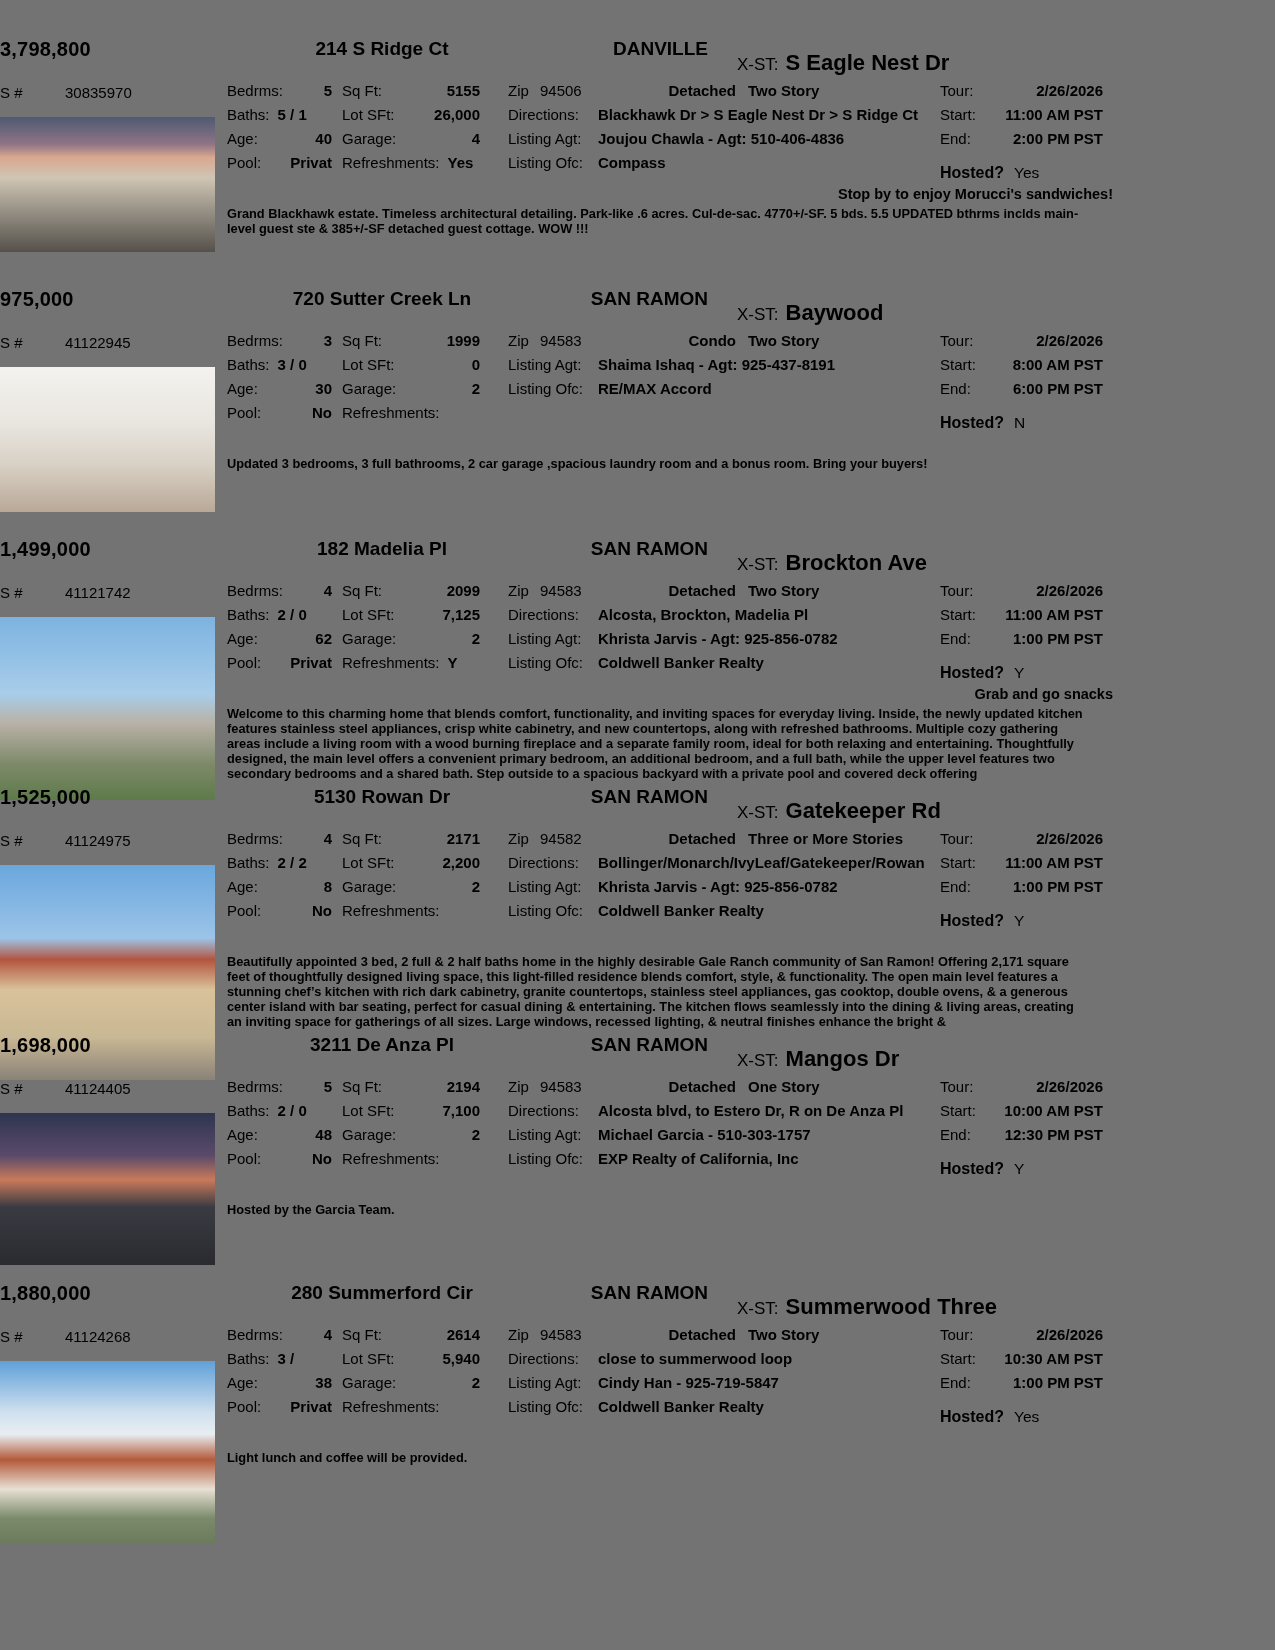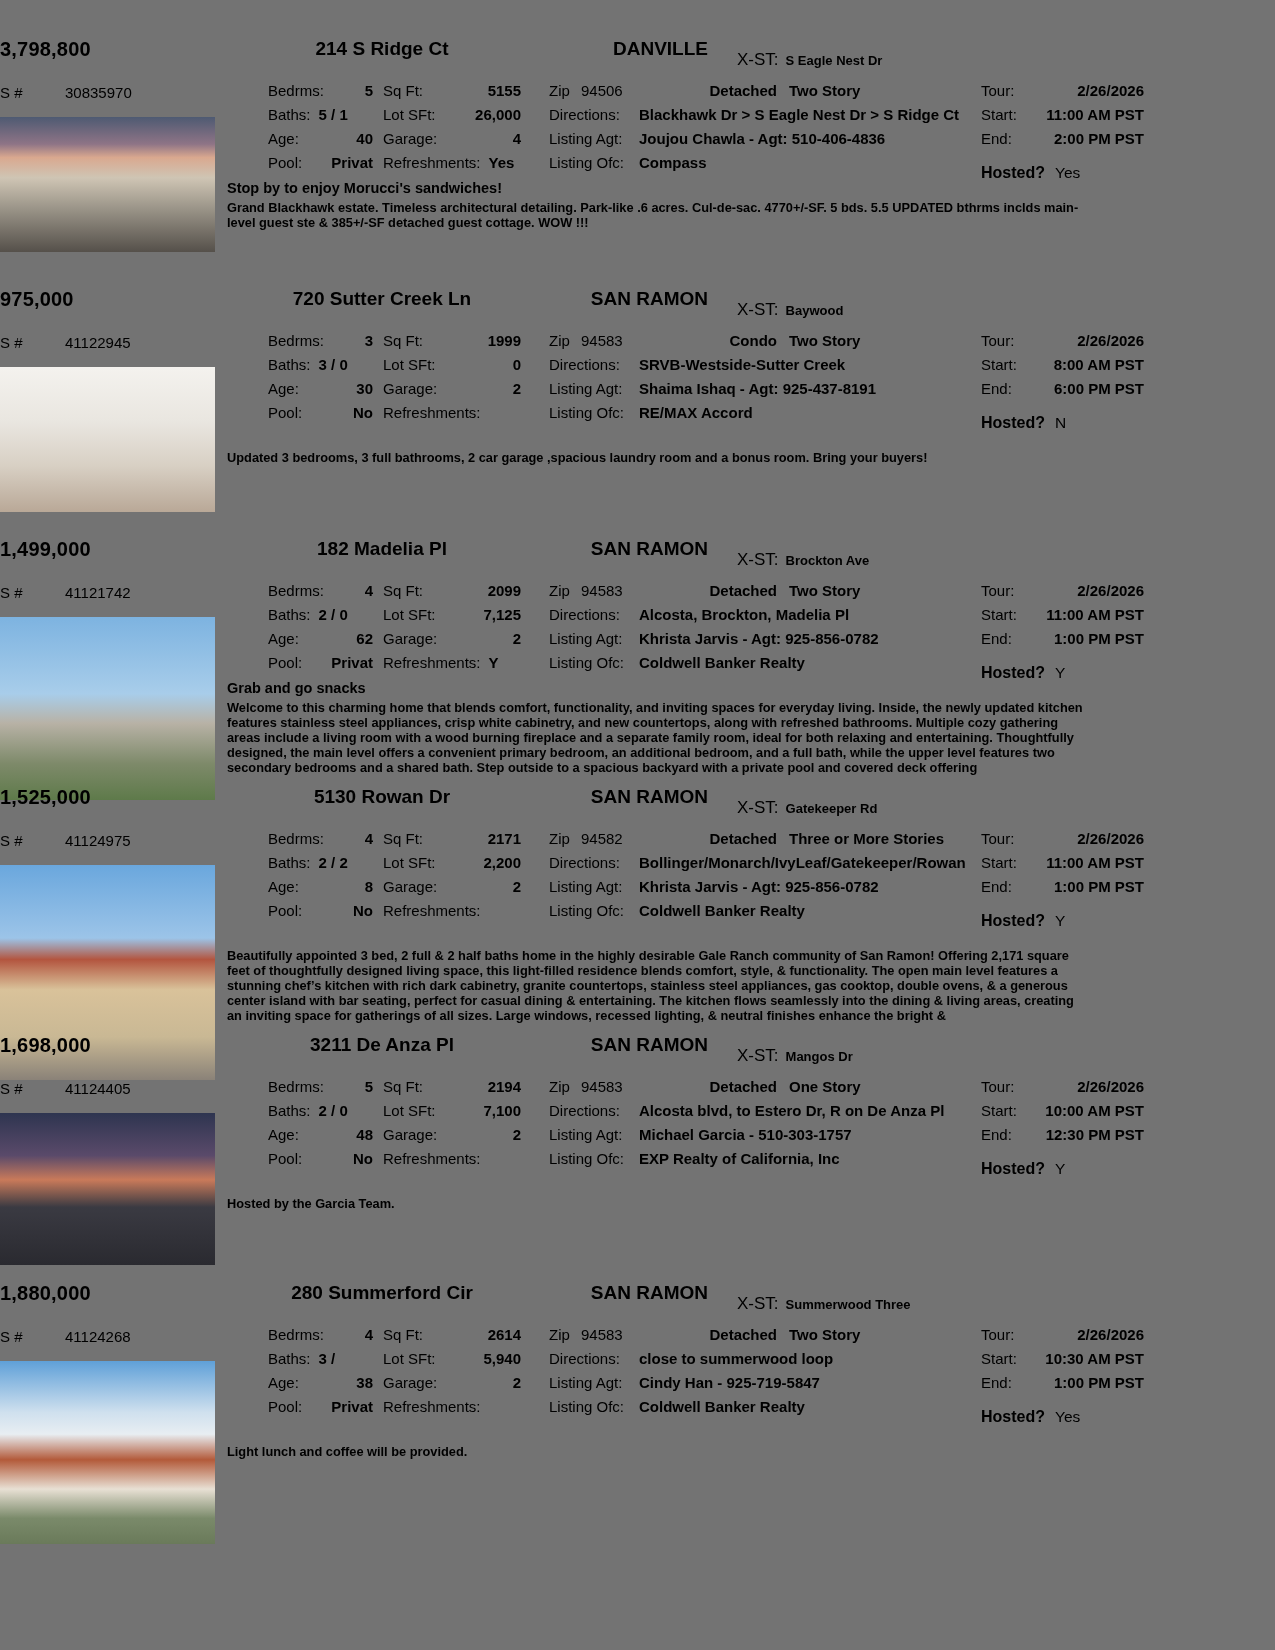--- a/index.html
+++ b/index.html
@@ -23,7 +23,7 @@
   .addr{position:absolute;left:0;top:0;width:310px;text-align:center;font-size:19px;font-weight:700;white-space:nowrap;}
   .city{position:absolute;left:231px;top:0;width:250px;text-align:right;font-size:19px;font-weight:700;white-space:nowrap;}
   .xst{position:absolute;left:510px;top:12px;white-space:nowrap;font-size:17px;}
-  .xst-val{font-weight:700;font-size:13px;margin-left:7px;}
+  .xst-val{font-weight:700;font-size:22px;margin-left:7px;}
   .specs{position:relative;height:96px;font-size:15px;margin-left:41px;}
   .speccol{position:absolute;top:0;}
   .c1{left:0;width:105px;}

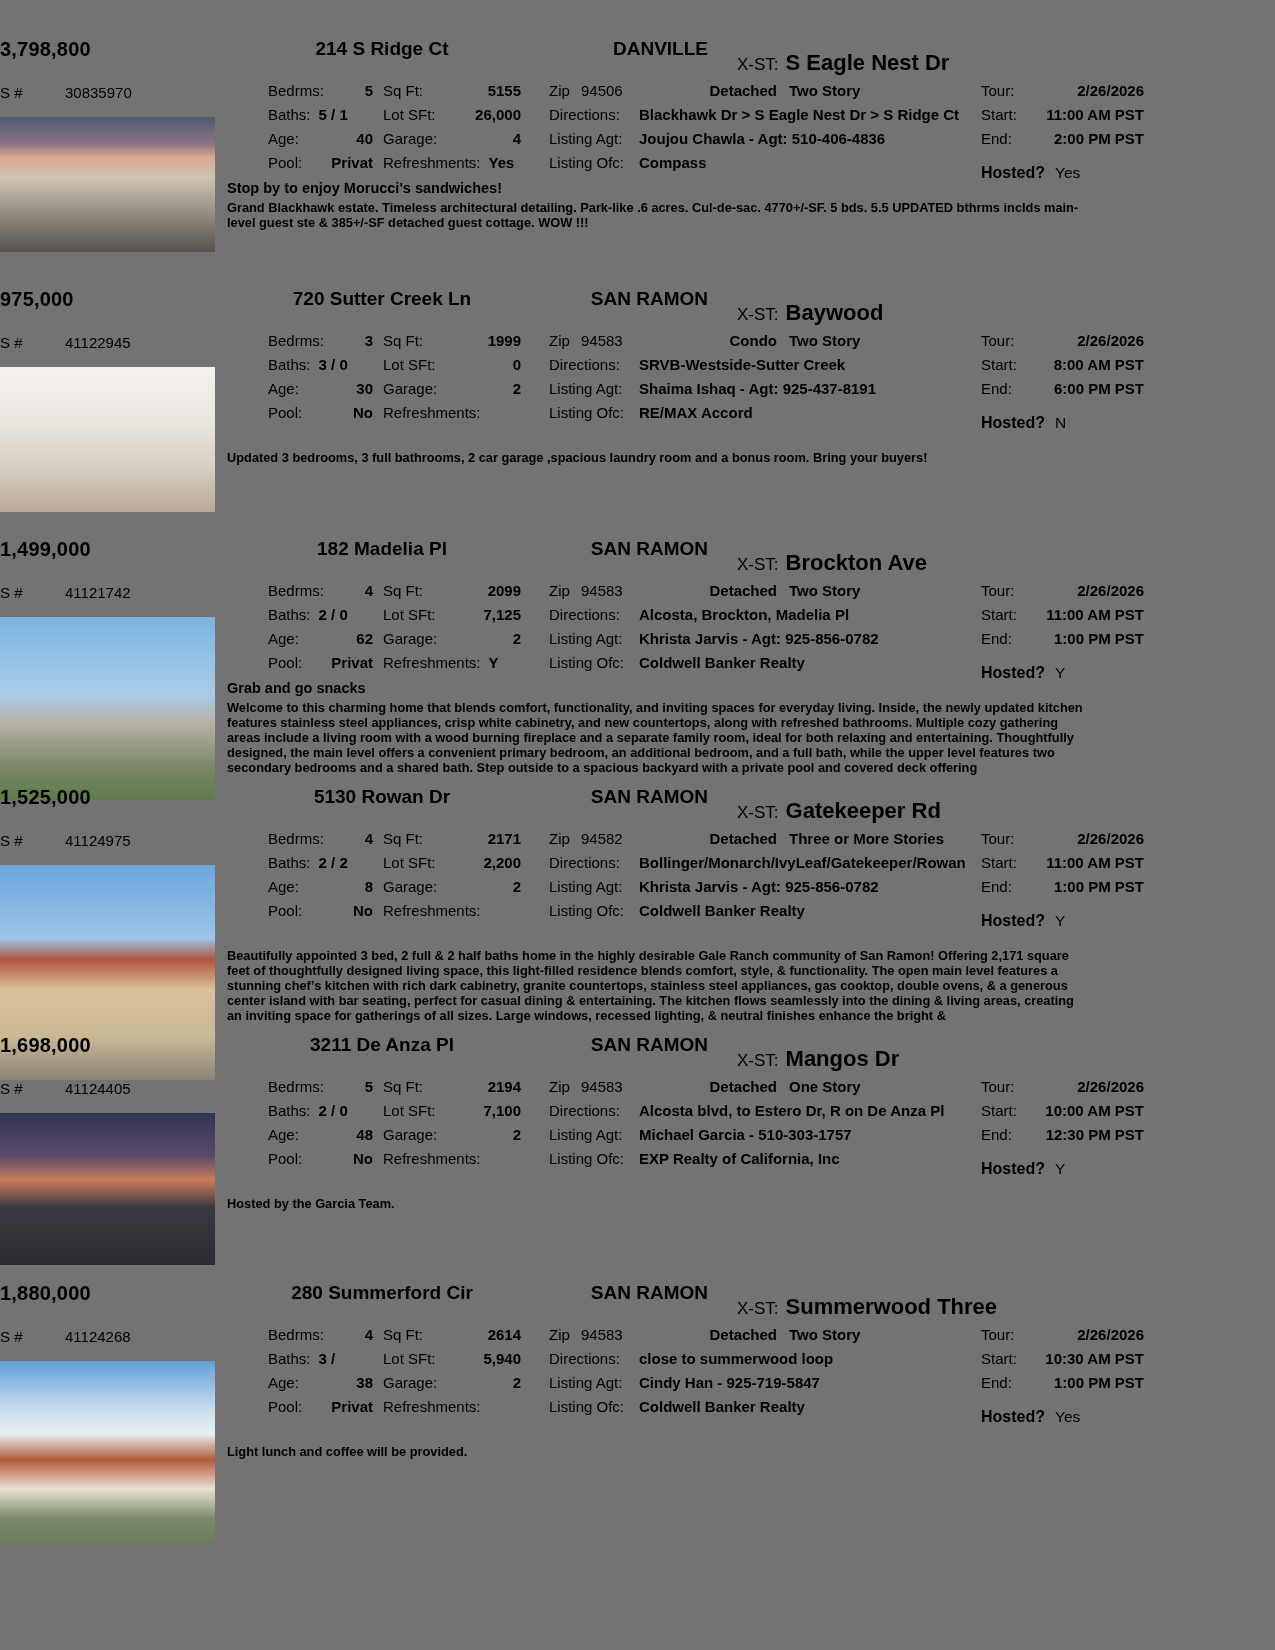--- a/index.html
+++ b/index.html
@@ -24,7 +24,7 @@
   .city{position:absolute;left:231px;top:0;width:250px;text-align:right;font-size:19px;font-weight:700;white-space:nowrap;}
   .xst{position:absolute;left:510px;top:12px;white-space:nowrap;font-size:17px;}
   .xst-val{font-weight:700;font-size:22px;margin-left:7px;}
-  .specs{position:relative;height:96px;font-size:15px;margin-left:41px;}
+  .specs{position:relative;height:96px;font-size:15px;}
   .speccol{position:absolute;top:0;}
   .c1{left:0;width:105px;}
   .c2{left:115px;width:138px;}

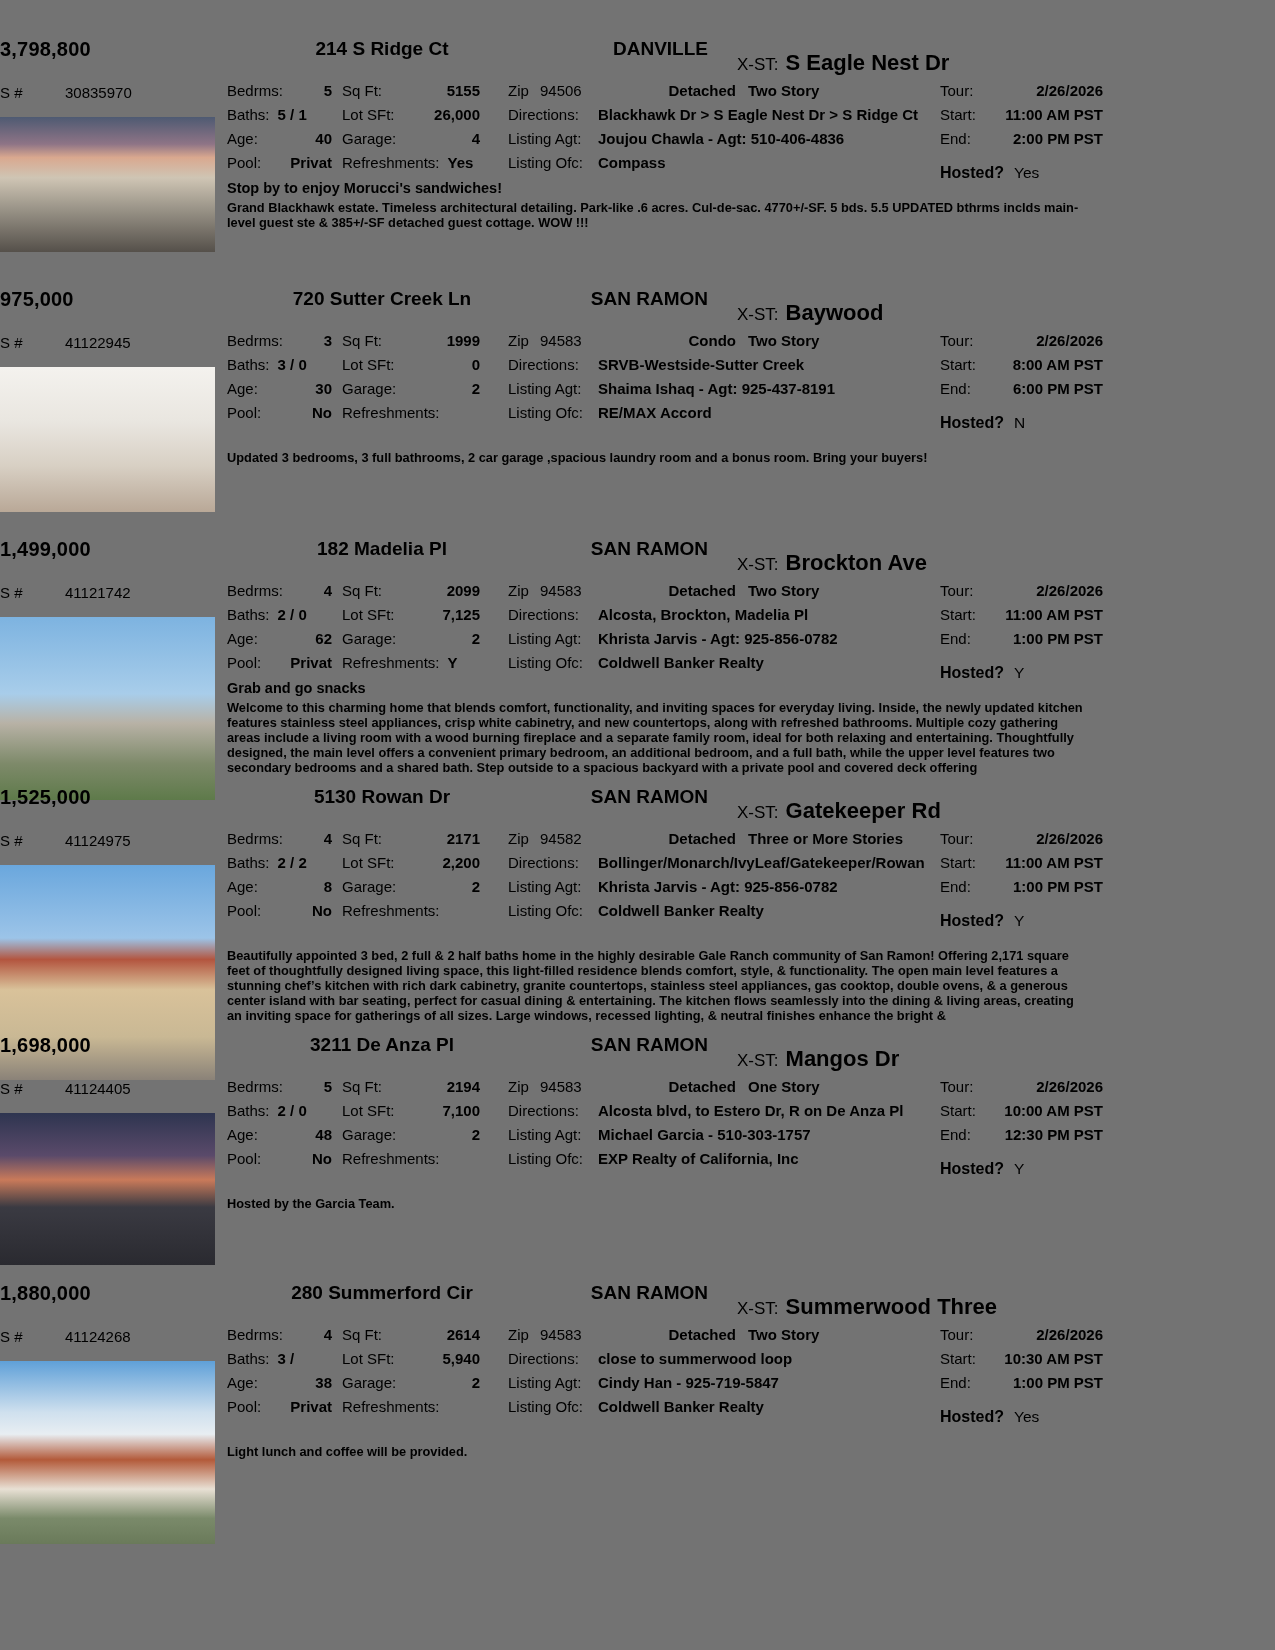--- a/index.html
+++ b/index.html
@@ -43,7 +43,7 @@
   .hosted-row{margin-top:10px;display:flex;justify-content:flex-start;gap:10px;height:20px;}
   .hosted-lbl{font-weight:700;font-size:16px;}
   .hosted-val{font-size:15.5px;}
-  .note{min-height:18px;margin-top:2px;font-size:14.5px;font-weight:700;}
+  .note{min-height:18px;margin-top:8px;font-size:14.5px;font-weight:700;text-align:right;}
   .desc{margin-top:2px;width:862px;font-size:12.8px;line-height:1.18;font-weight:700;}
 </style>
 </head>

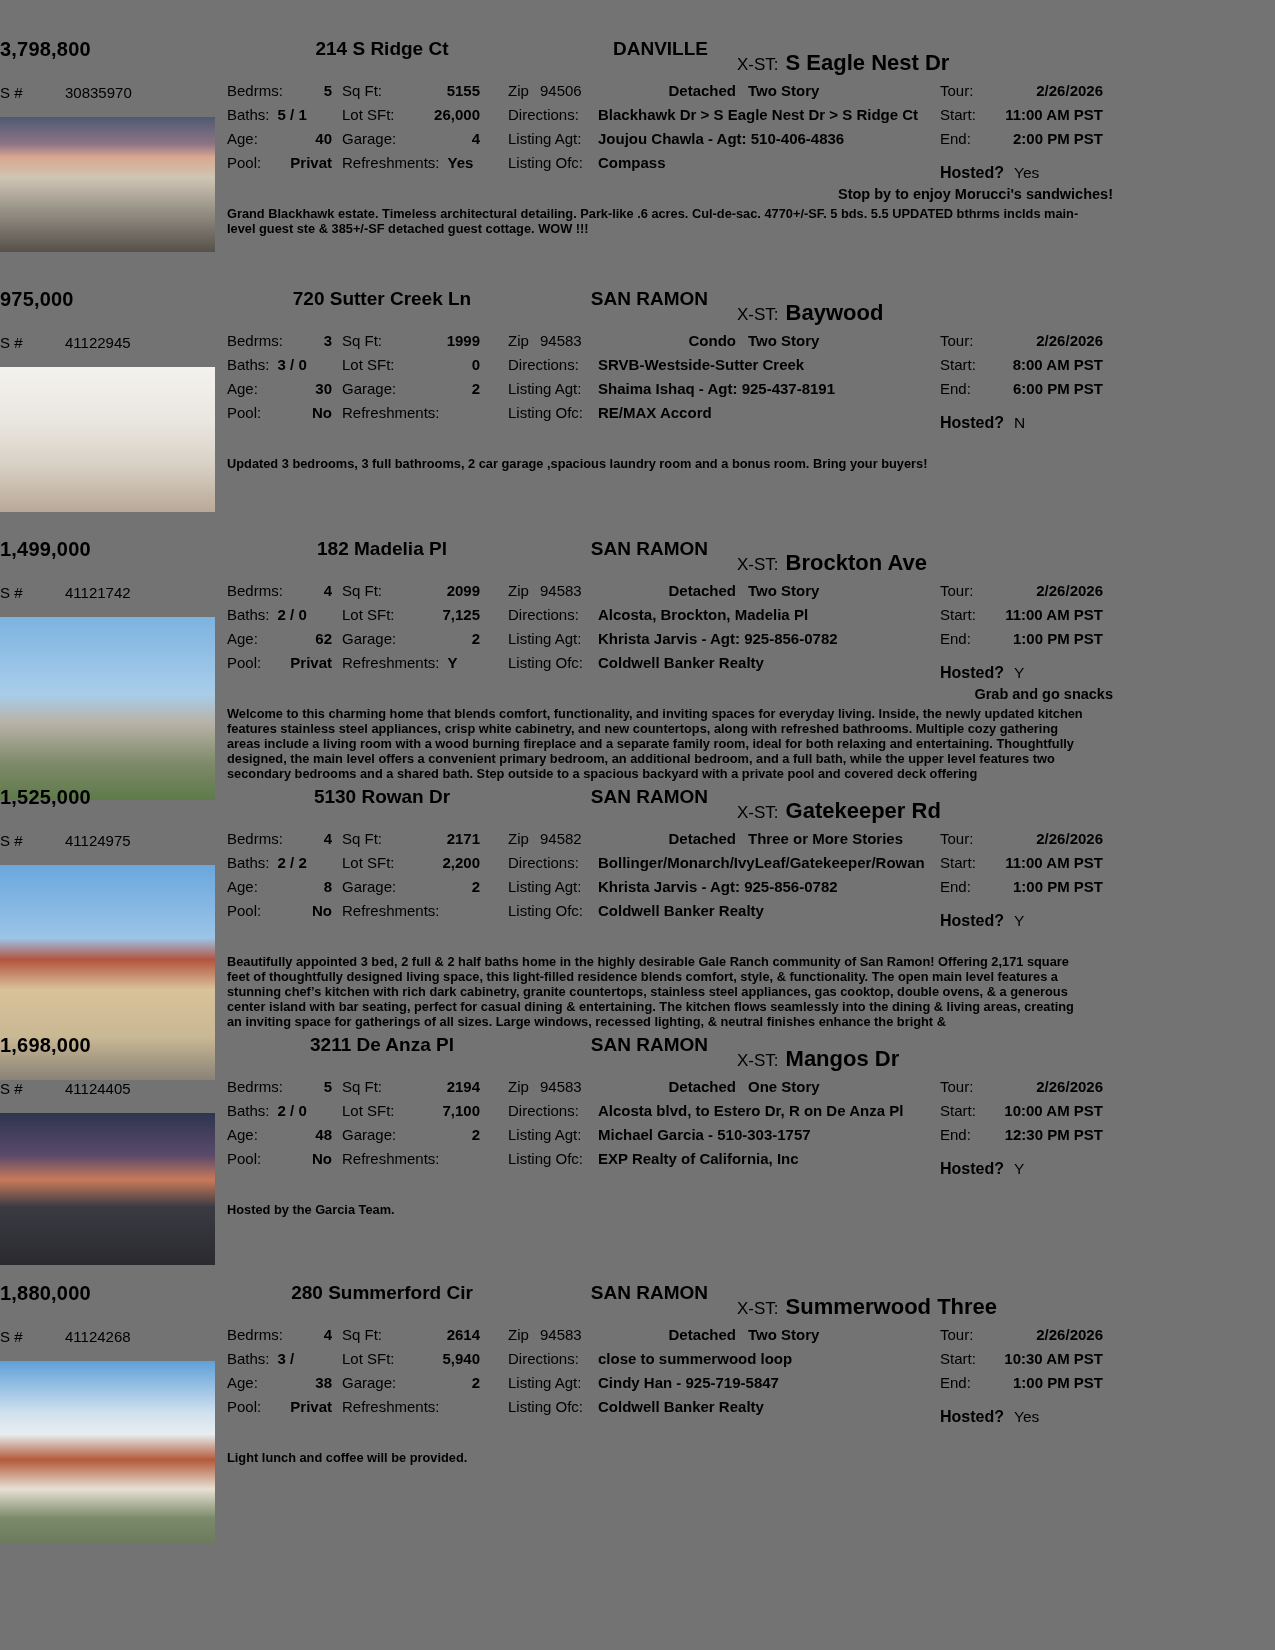--- a/index.html
+++ b/index.html
@@ -201,7 +201,6 @@
             <span class="dwell">Condo</span>
             <span class="stories">Two Story</span>
           </div>
-          <div class="srow"><span class="c3lbl">Directions:</span><span class="val">SRVB-Westside-Sutter Creek</span></div>
           <div class="srow"><span class="c3lbl">Listing Agt:</span><span class="val">Shaima Ishaq - Agt: 925-437-8191</span></div>
           <div class="srow"><span class="c3lbl">Listing Ofc:</span><span class="val">RE/MAX Accord</span></div>
         </div>

